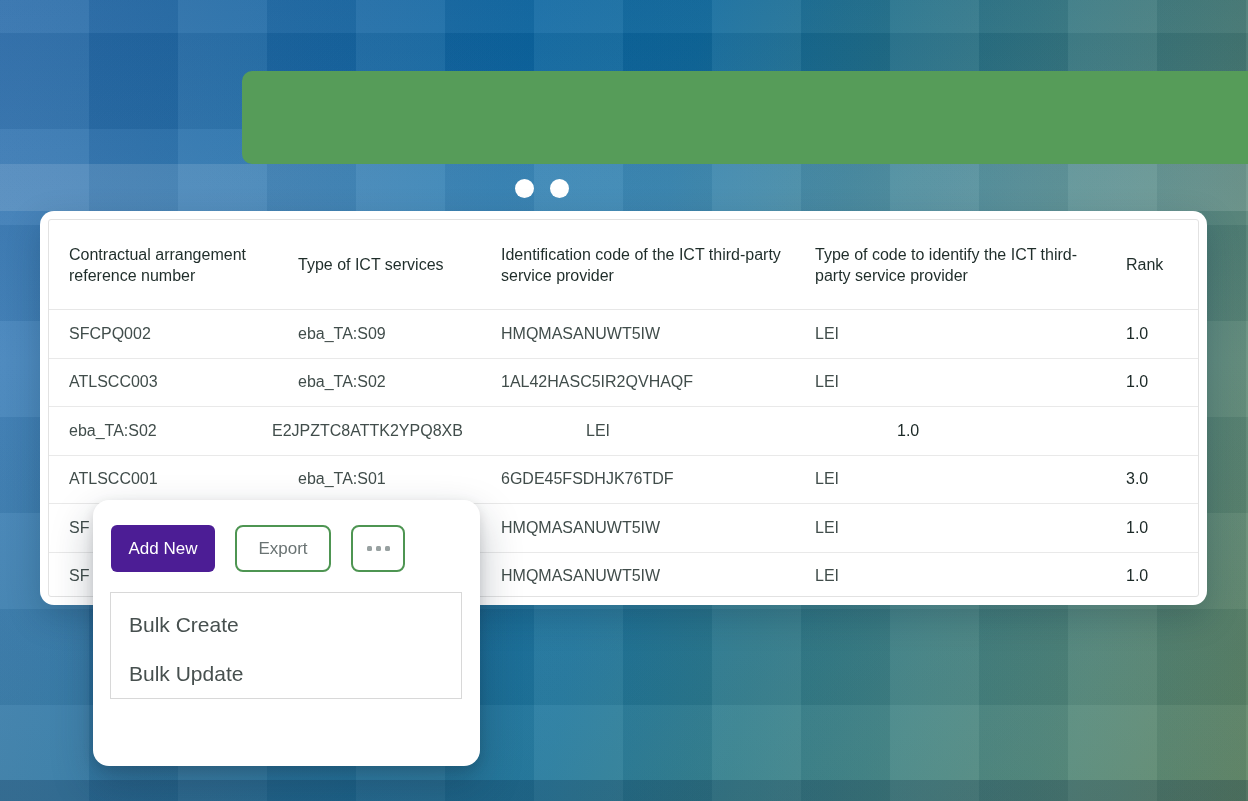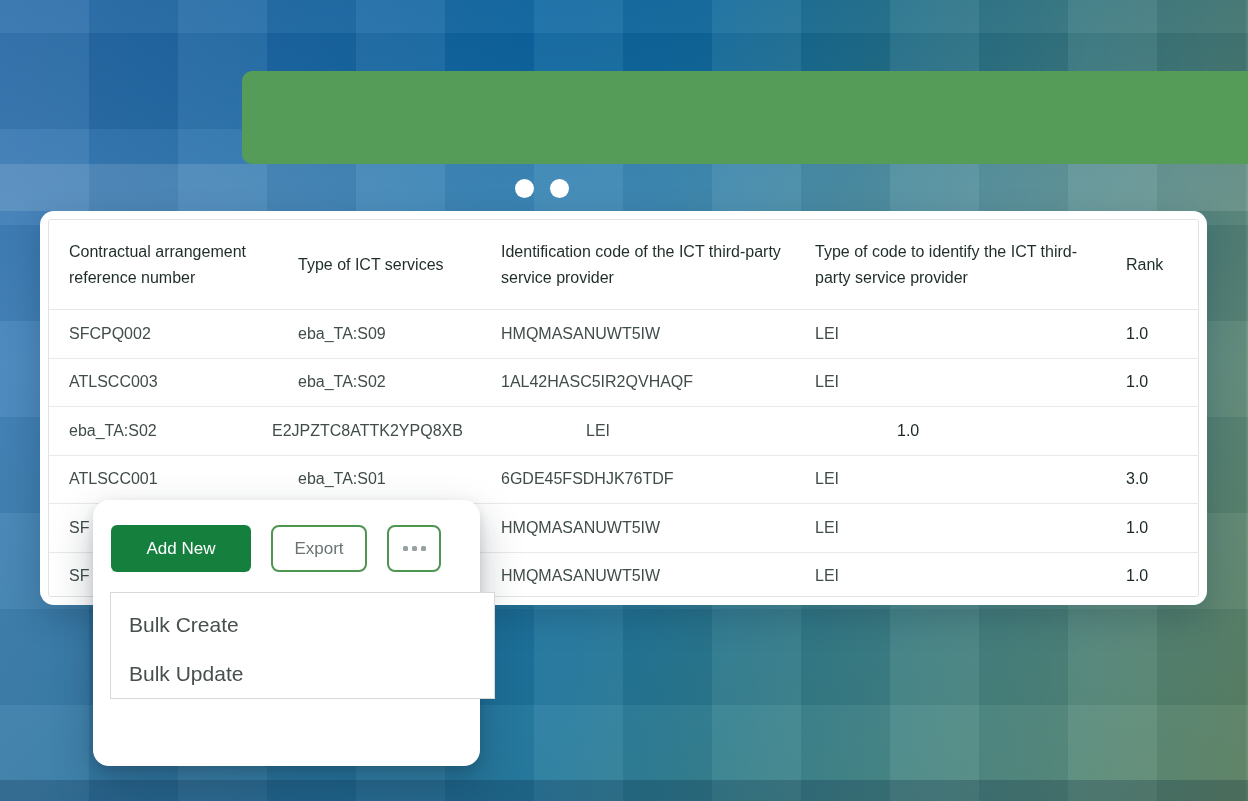--- a/index.html
+++ b/index.html
@@ -31,7 +31,7 @@
   #table-frame{position:absolute;left:8px;top:8px;right:8px;bottom:8px;border:1px solid #e2e2e2;
       border-radius:3px;overflow:hidden;background:#fff;}
   .thead{display:flex;height:89px;align-items:center;border-bottom:1px solid #e7e7e7;
-      font-size:16px;line-height:26px;font-weight:500;color:#1f2d2a;}
+      font-size:16px;line-height:21px;font-weight:500;color:#1f2d2a;}
   .cell{box-sizing:border-box;padding-left:20px;padding-right:10px;}
   .c1{width:229px;} .c2{width:203px;} .c3{width:314px;} .c4{width:311px;} .c5{flex:1;}
   .trow{display:flex;height:47.5px;align-items:center;font-size:16px;color:#414d4b;}

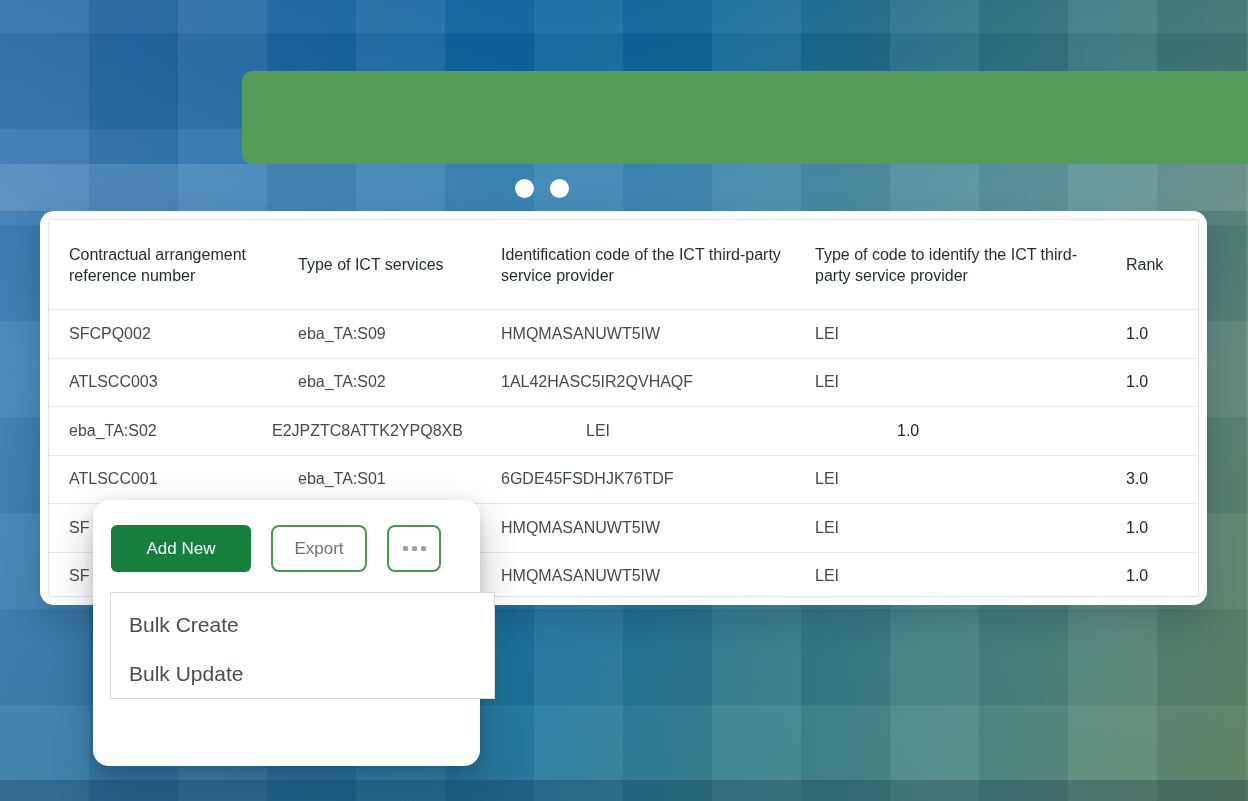--- a/index.html
+++ b/index.html
@@ -45,7 +45,7 @@
   #toolbar{position:absolute;left:18px;top:25px;display:flex;gap:20px;align-items:center;}
   .btn{box-sizing:border-box;height:47px;display:flex;align-items:center;justify-content:center;
       font-size:17px;cursor:pointer;background:#fff;}
-  #add-new-btn{width:140px;background:#15803d;color:#ffffff;border:none;border-radius:6px;}
+  #add-new-btn{width:104px;background:#4c1d95;color:#ffffff;border:none;border-radius:6px;}
   #export-btn{width:96px;border:2px solid #4e9552;border-radius:8px;color:#6a7373;}
   #more-btn{width:54px;border:2px solid #4e9552;border-radius:8px;gap:4px;}
   .mini-dot{width:5px;height:5px;border-radius:1.5px;background:#98a1a1;display:inline-block;}

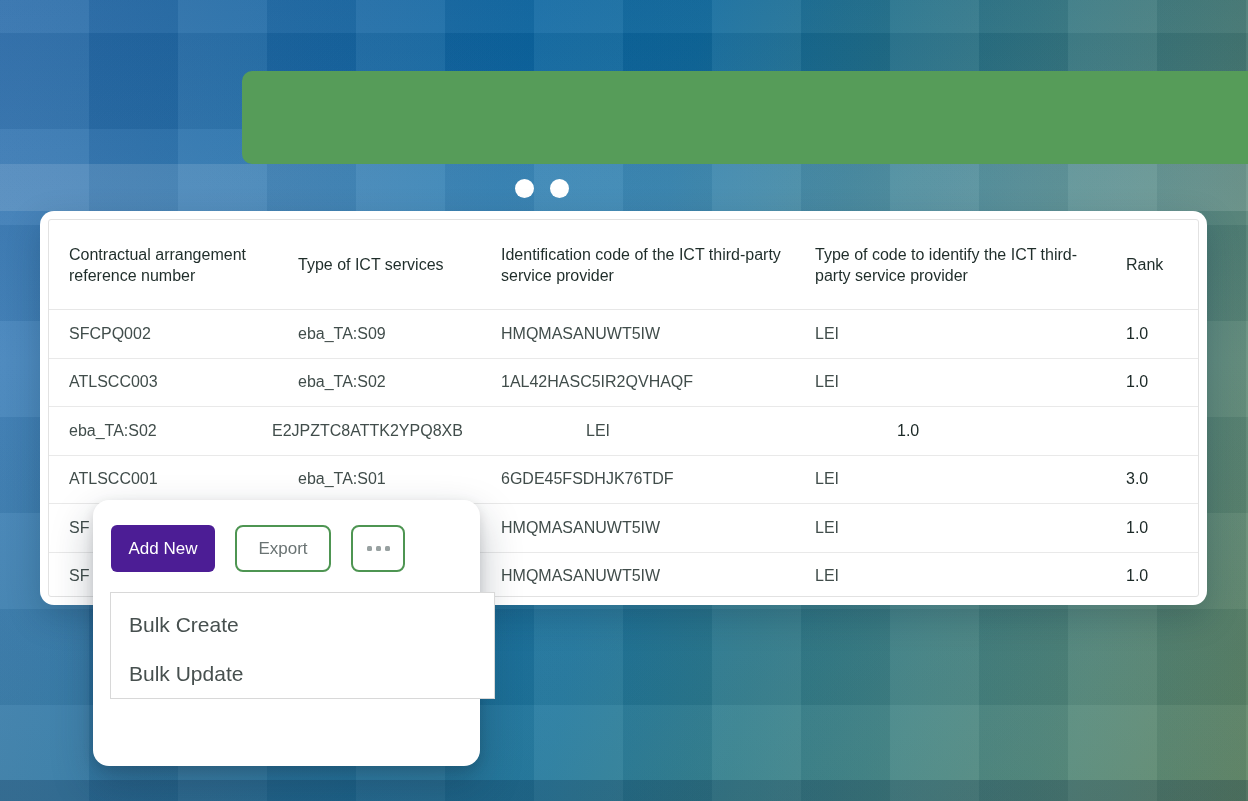--- a/index.html
+++ b/index.html
@@ -50,7 +50,7 @@
   #more-btn{width:54px;border:2px solid #4e9552;border-radius:8px;gap:4px;}
   .mini-dot{width:5px;height:5px;border-radius:1.5px;background:#98a1a1;display:inline-block;}
 
-  #menu{position:absolute;left:17px;top:92px;width:385px;box-sizing:border-box;background:#ffffff;
+  #menu{position:absolute;left:17px;top:92px;width:352px;box-sizing:border-box;background:#ffffff;
       border:1px solid #d8d8d8;padding-top:7px;}
   .menu-item{height:49px;display:flex;align-items:center;padding-left:18px;
       font-size:21px;color:#47504f;cursor:pointer;}

